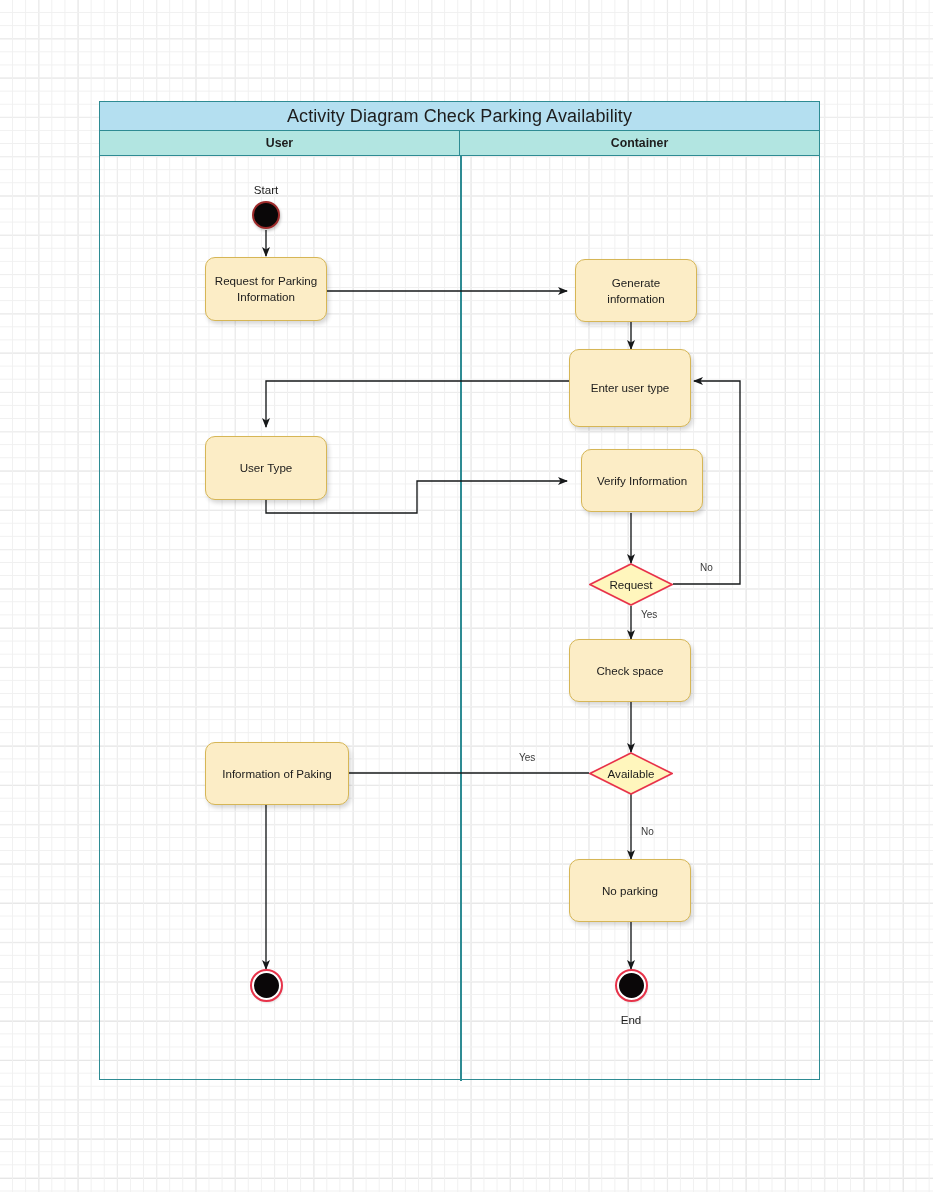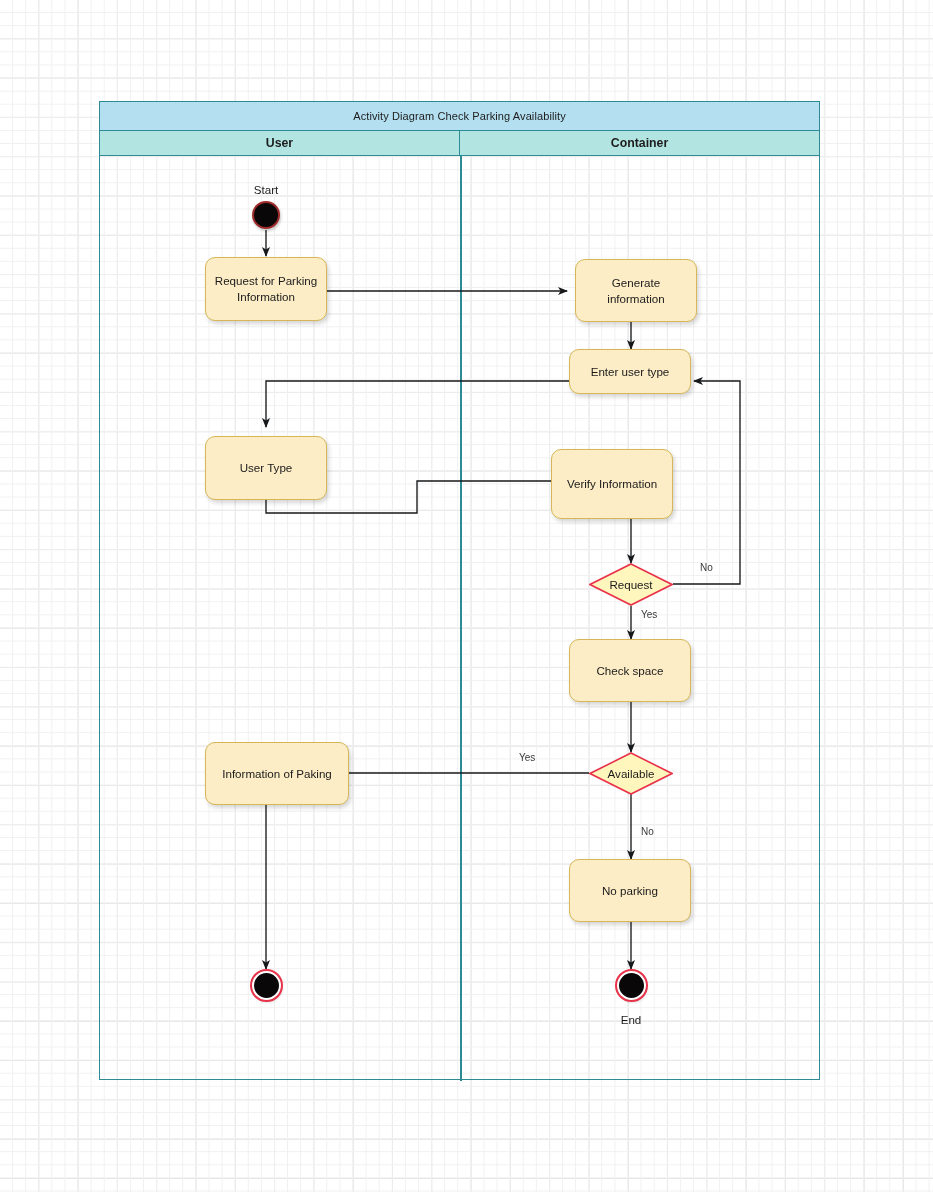--- a/index.html
+++ b/index.html
@@ -57,7 +57,7 @@
     display: flex;
     align-items: center;
     justify-content: center;
-    font-size: 11px;
+    font-size: 18px;
     color: #1d1d1d;
     letter-spacing: .1px;
   }

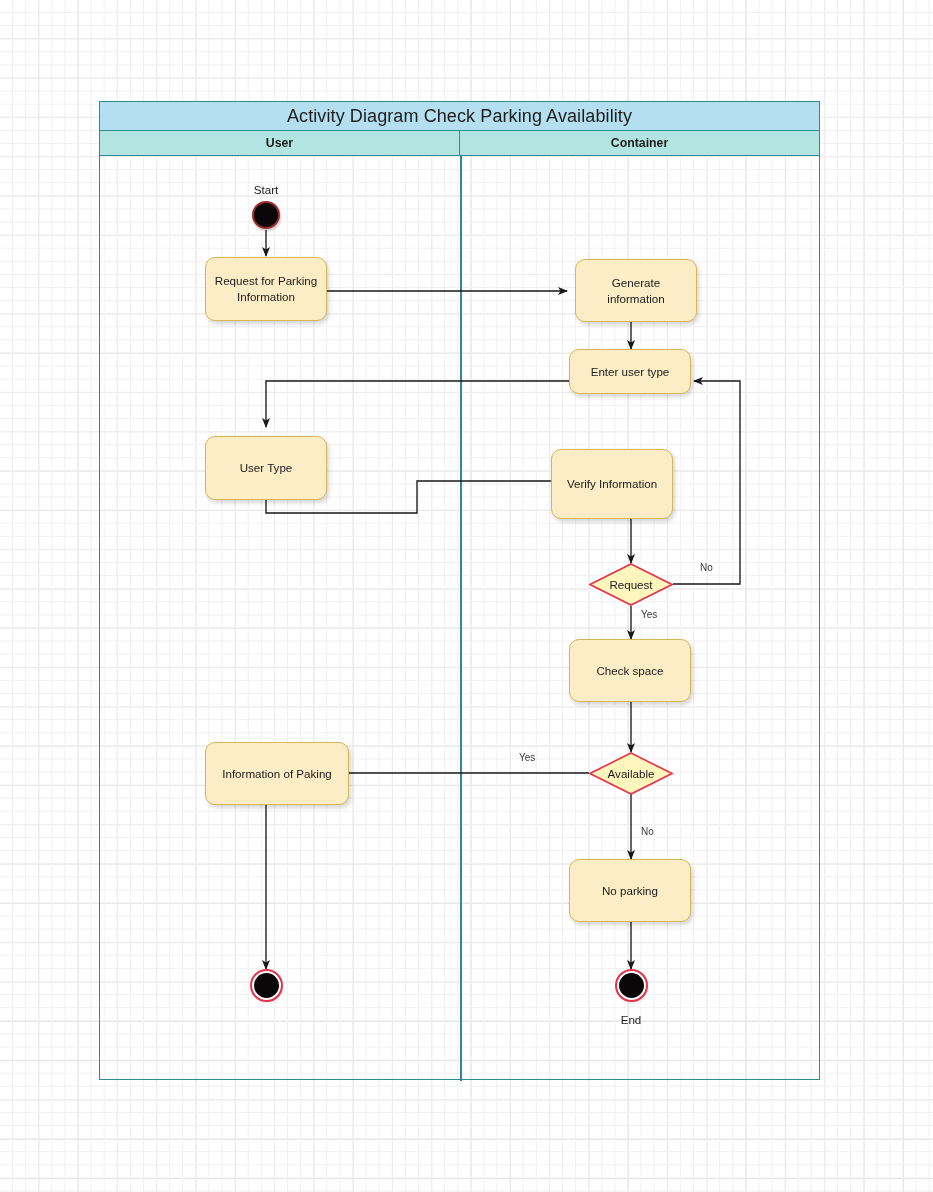--- a/index.html
+++ b/index.html
@@ -235,7 +235,7 @@
 
 <div class="activity" style="left:569px; top:259px; width:122px; height:63px;margin-left:6px;">Generate information</div>
 
-<div class="activity" style="left:569px; top:349px; width:122px; height:45px;">Enter user type</div>
+<div class="activity" style="left:569px; top:349px; width:122px; height:78px;">Enter user type</div>
 
 <div class="activity" style="left:205px; top:436px; width:122px; height:64px;">User Type</div>
 

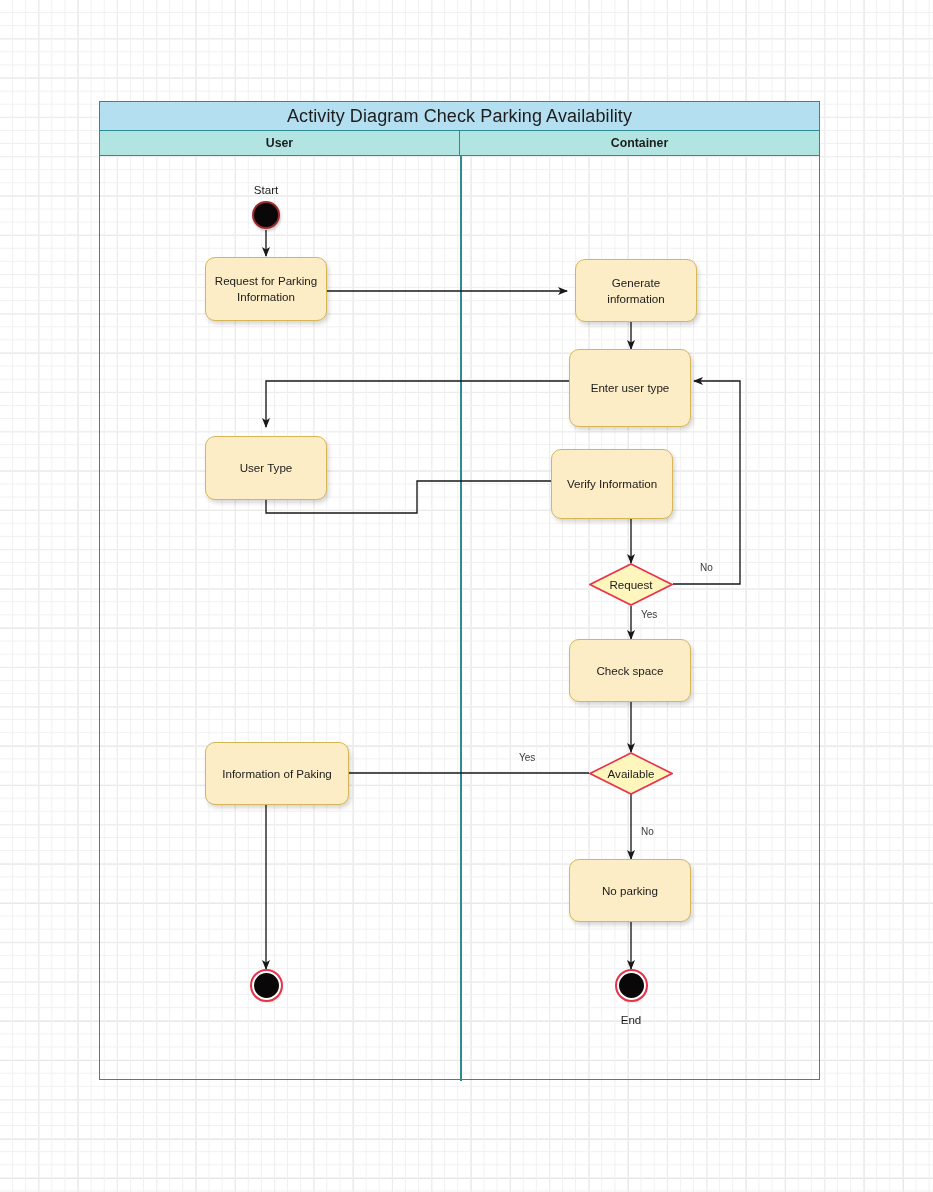--- a/index.html
+++ b/index.html
@@ -239,7 +239,7 @@
 
 <div class="activity" style="left:205px; top:436px; width:122px; height:64px;">User Type</div>
 
-<div class="activity" style="left:551px; top:449px; width:122px; height:70px;">Verify Information</div>
+<div class="activity" style="left:581px; top:449px; width:122px; height:63px;">Verify Information</div>
 
 <div class="decision" style="left:589px; top:563px; width:84px; height:43px;">
   <svg class="dshape" viewBox="0 0 84 43" xmlns="http://www.w3.org/2000/svg" preserveAspectRatio="none">

